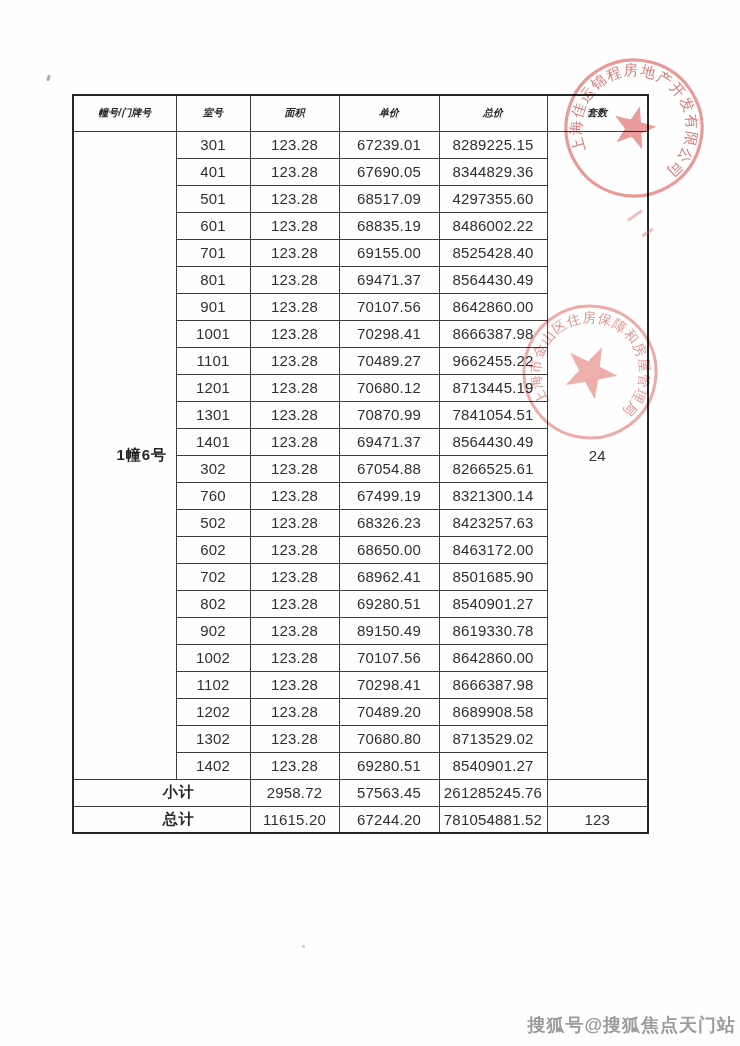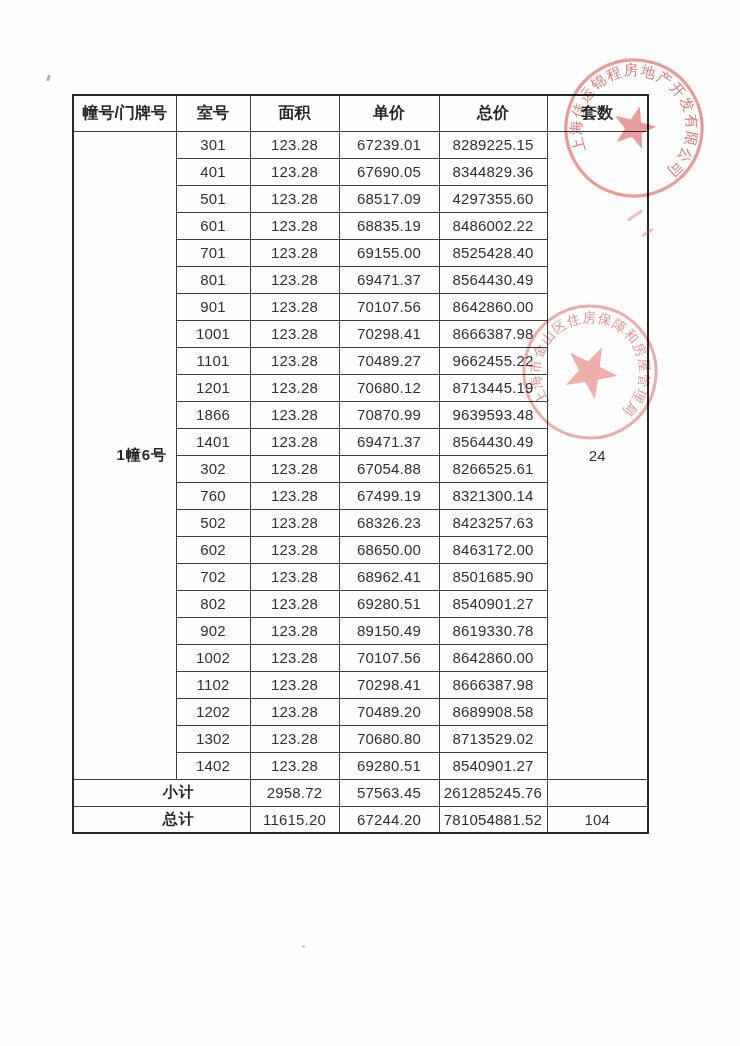--- a/index.html
+++ b/index.html
@@ -22,7 +22,7 @@
   }
   table.price thead tr{height:36px;}
   table.price tbody tr{height:27px;}
-  table.price th{font-size:16px;font-weight:700;color:#262626;}
+  table.price th{font-size:10px;font-weight:700;color:#262626;font-style:italic;}
   table.price td{font-size:15px;font-weight:400;letter-spacing:.2px;}
   table.price td.cn{font-weight:700;letter-spacing:1px;color:#262626;padding-left:34px;}
 

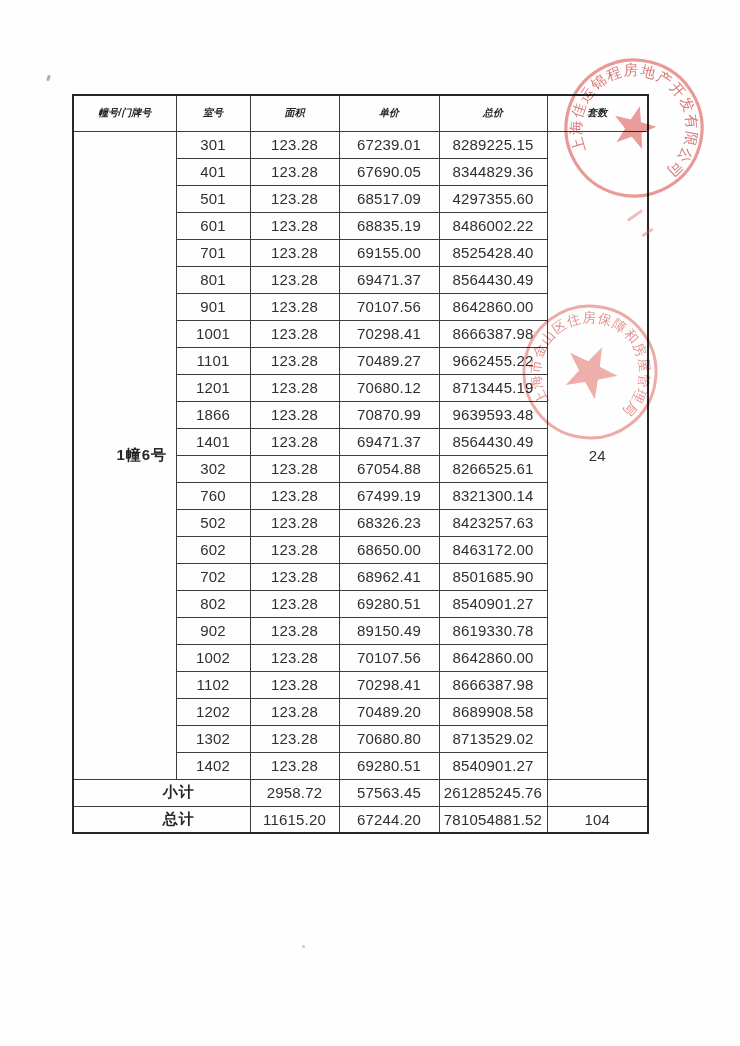--- a/index.html
+++ b/index.html
@@ -137,7 +137,7 @@
           <td>8713445.19</td>
         </tr>
         <tr>
-          <td>1866</td>
+          <td>1301</td>
           <td>123.28</td>
           <td>70870.99</td>
           <td>9639593.48</td>

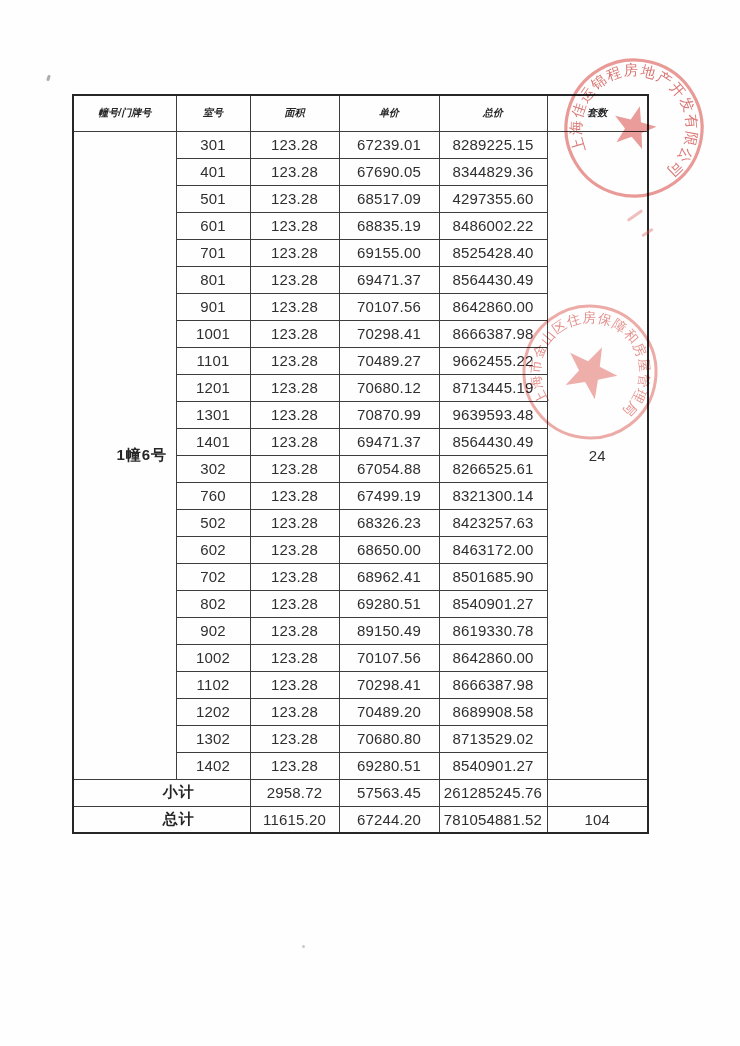--- a/index.html
+++ b/index.html
@@ -140,7 +140,7 @@
           <td>1301</td>
           <td>123.28</td>
           <td>70870.99</td>
-          <td>9639593.48</td>
+          <td>7841054.51</td>
         </tr>
         <tr>
           <td>1401</td>

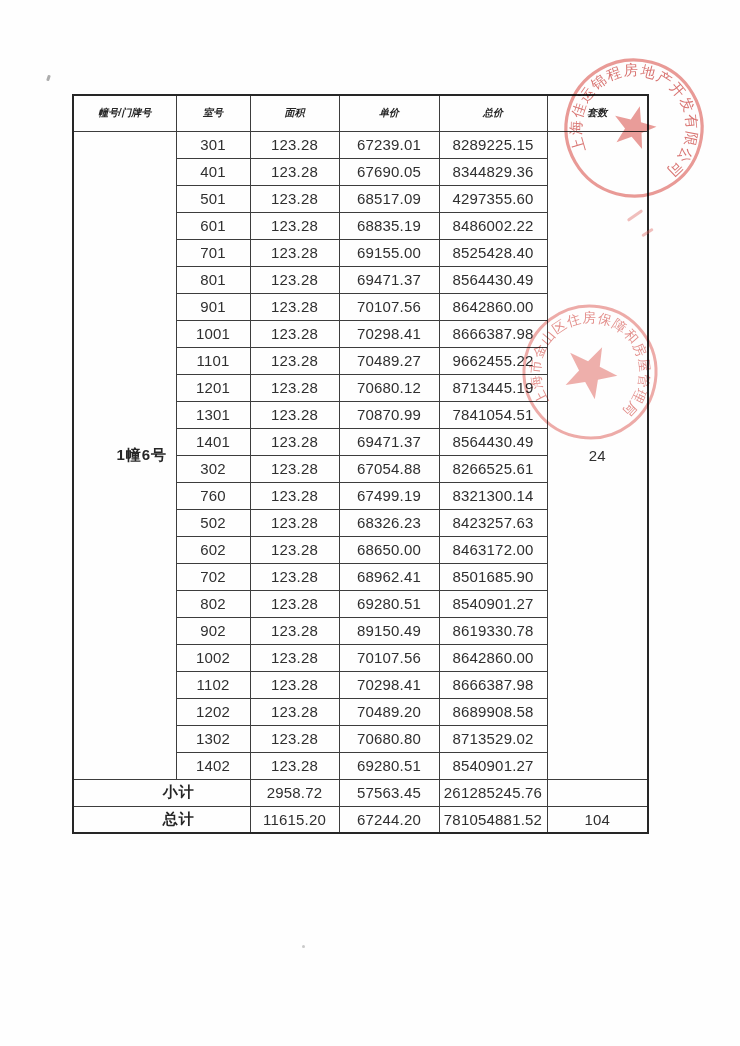--- a/index.html
+++ b/index.html
@@ -232,7 +232,7 @@
           <td>11615.20</td>
           <td>67244.20</td>
           <td>781054881.52</td>
-          <td>104</td>
+          <td>123</td>
         </tr>
       </tbody>
   </table>

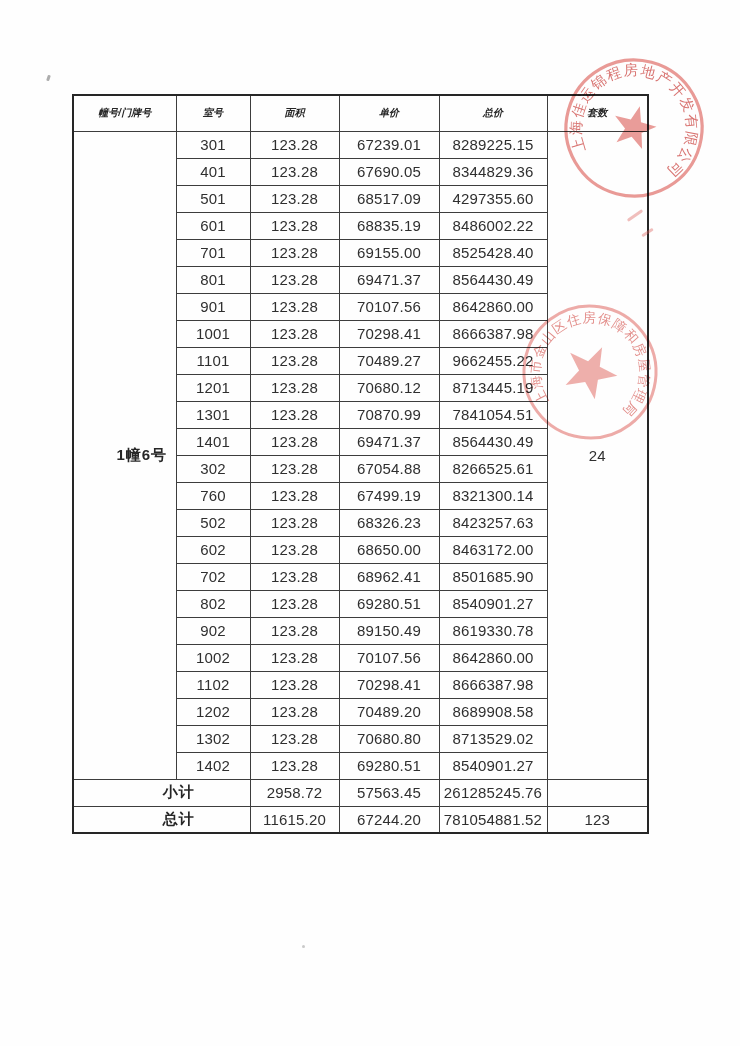--- a/index.html
+++ b/index.html
@@ -261,6 +261,7 @@
     </g>
   </svg>
 
+  <div class="watermark">搜狐号@搜狐焦点天门站</div>
 </div>
 
 </body></html>

